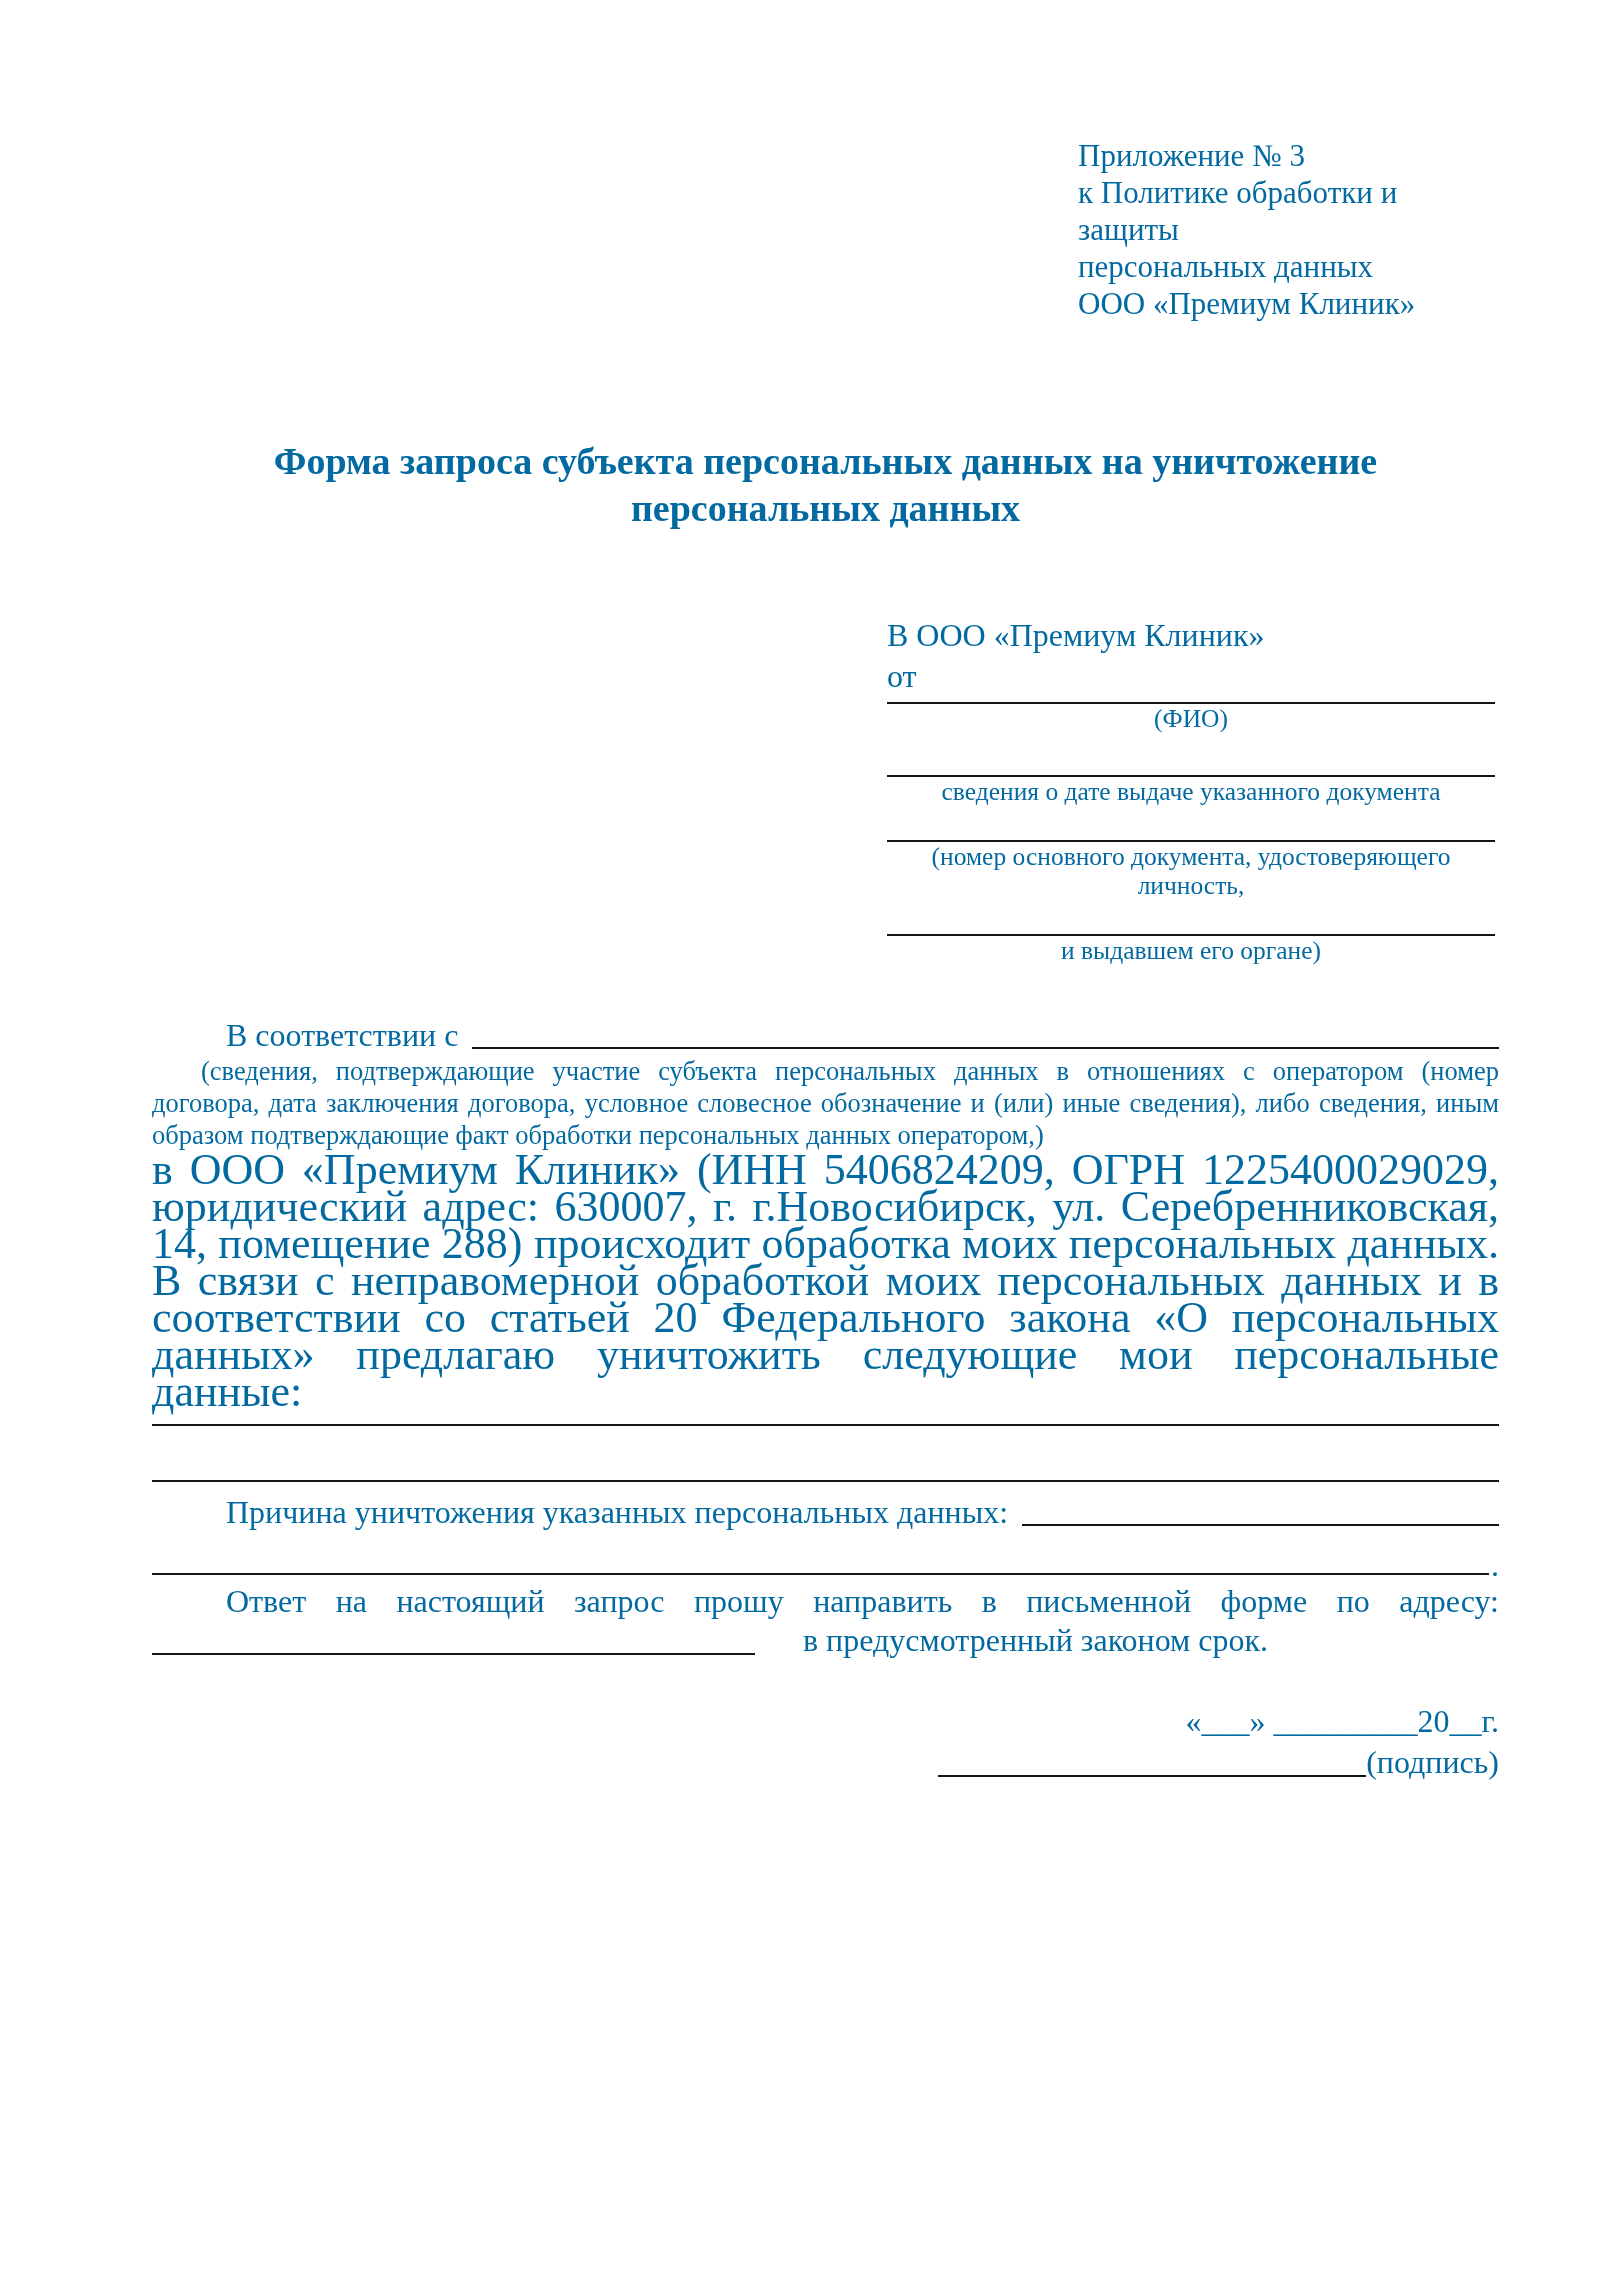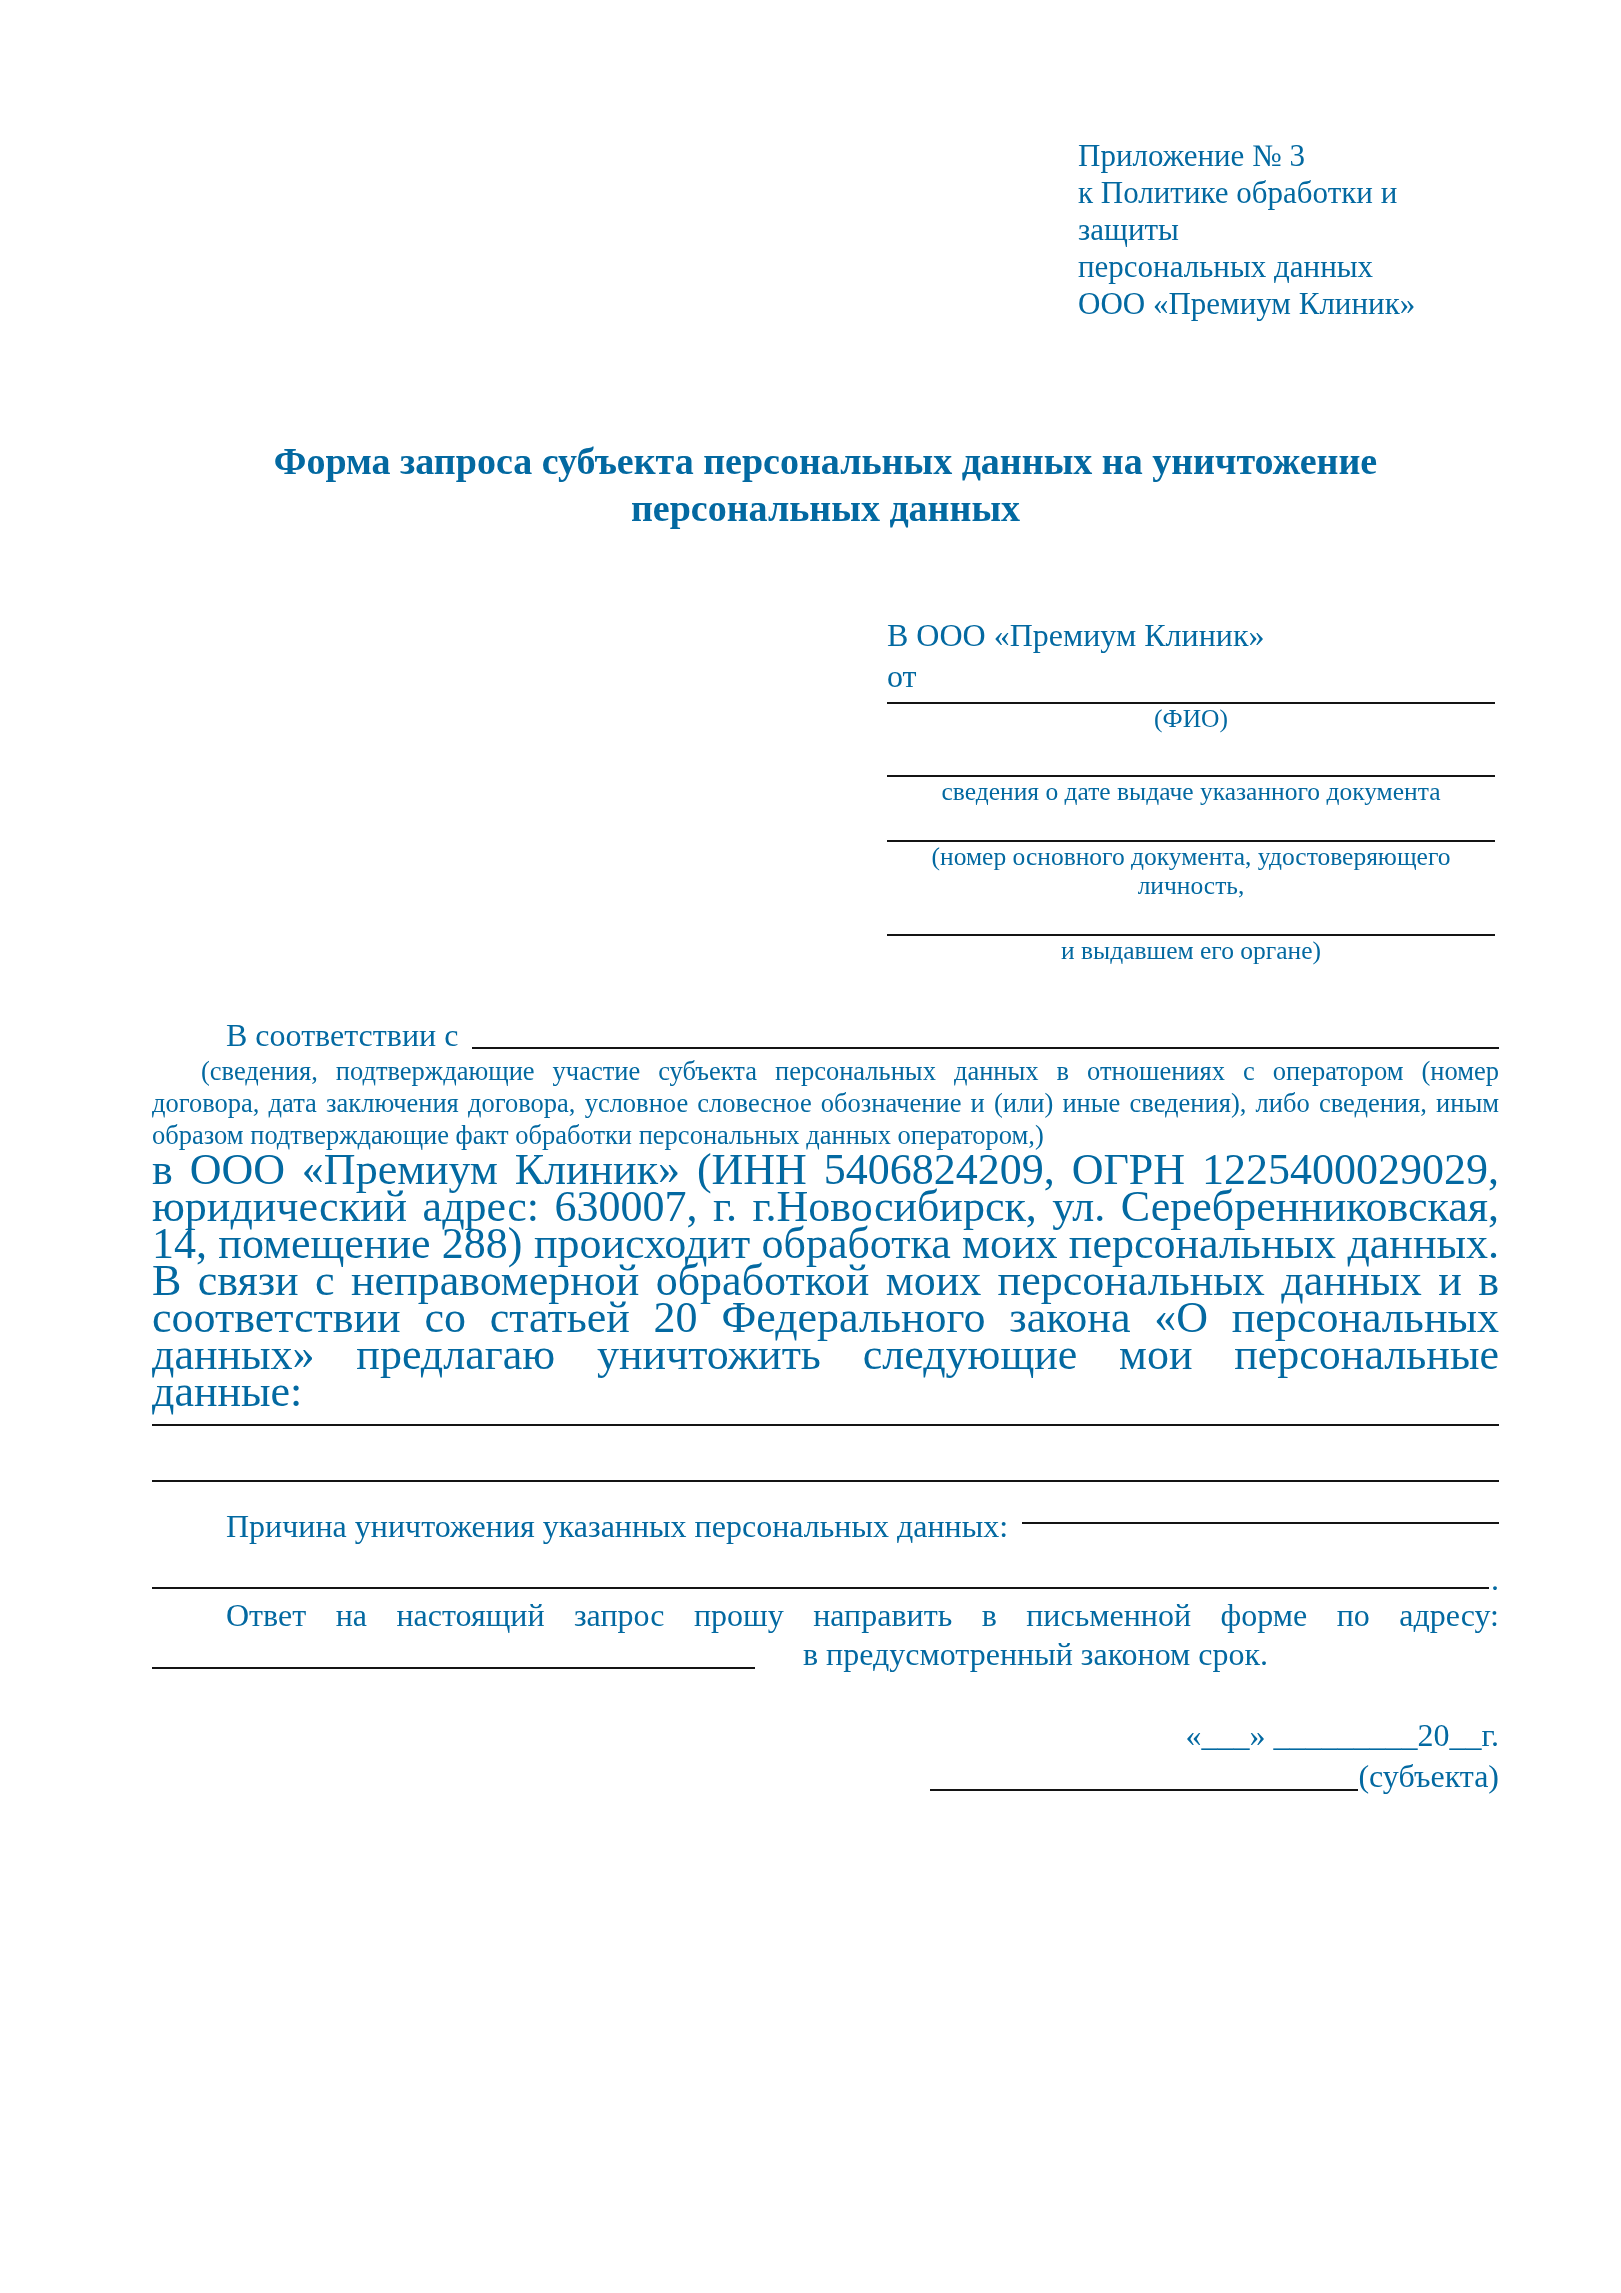--- a/index.html
+++ b/index.html
@@ -85,9 +85,9 @@
 
   .reason-line {
     display: flex;
-    align-items: center;
-    line-height: 39px;
-    margin-top: 25px;
+    align-items: flex-end;
+    line-height: 39px;
+    margin-top: 11px;
   }
   .reason-line .prefix { margin-left: 74px; white-space: nowrap; }
 

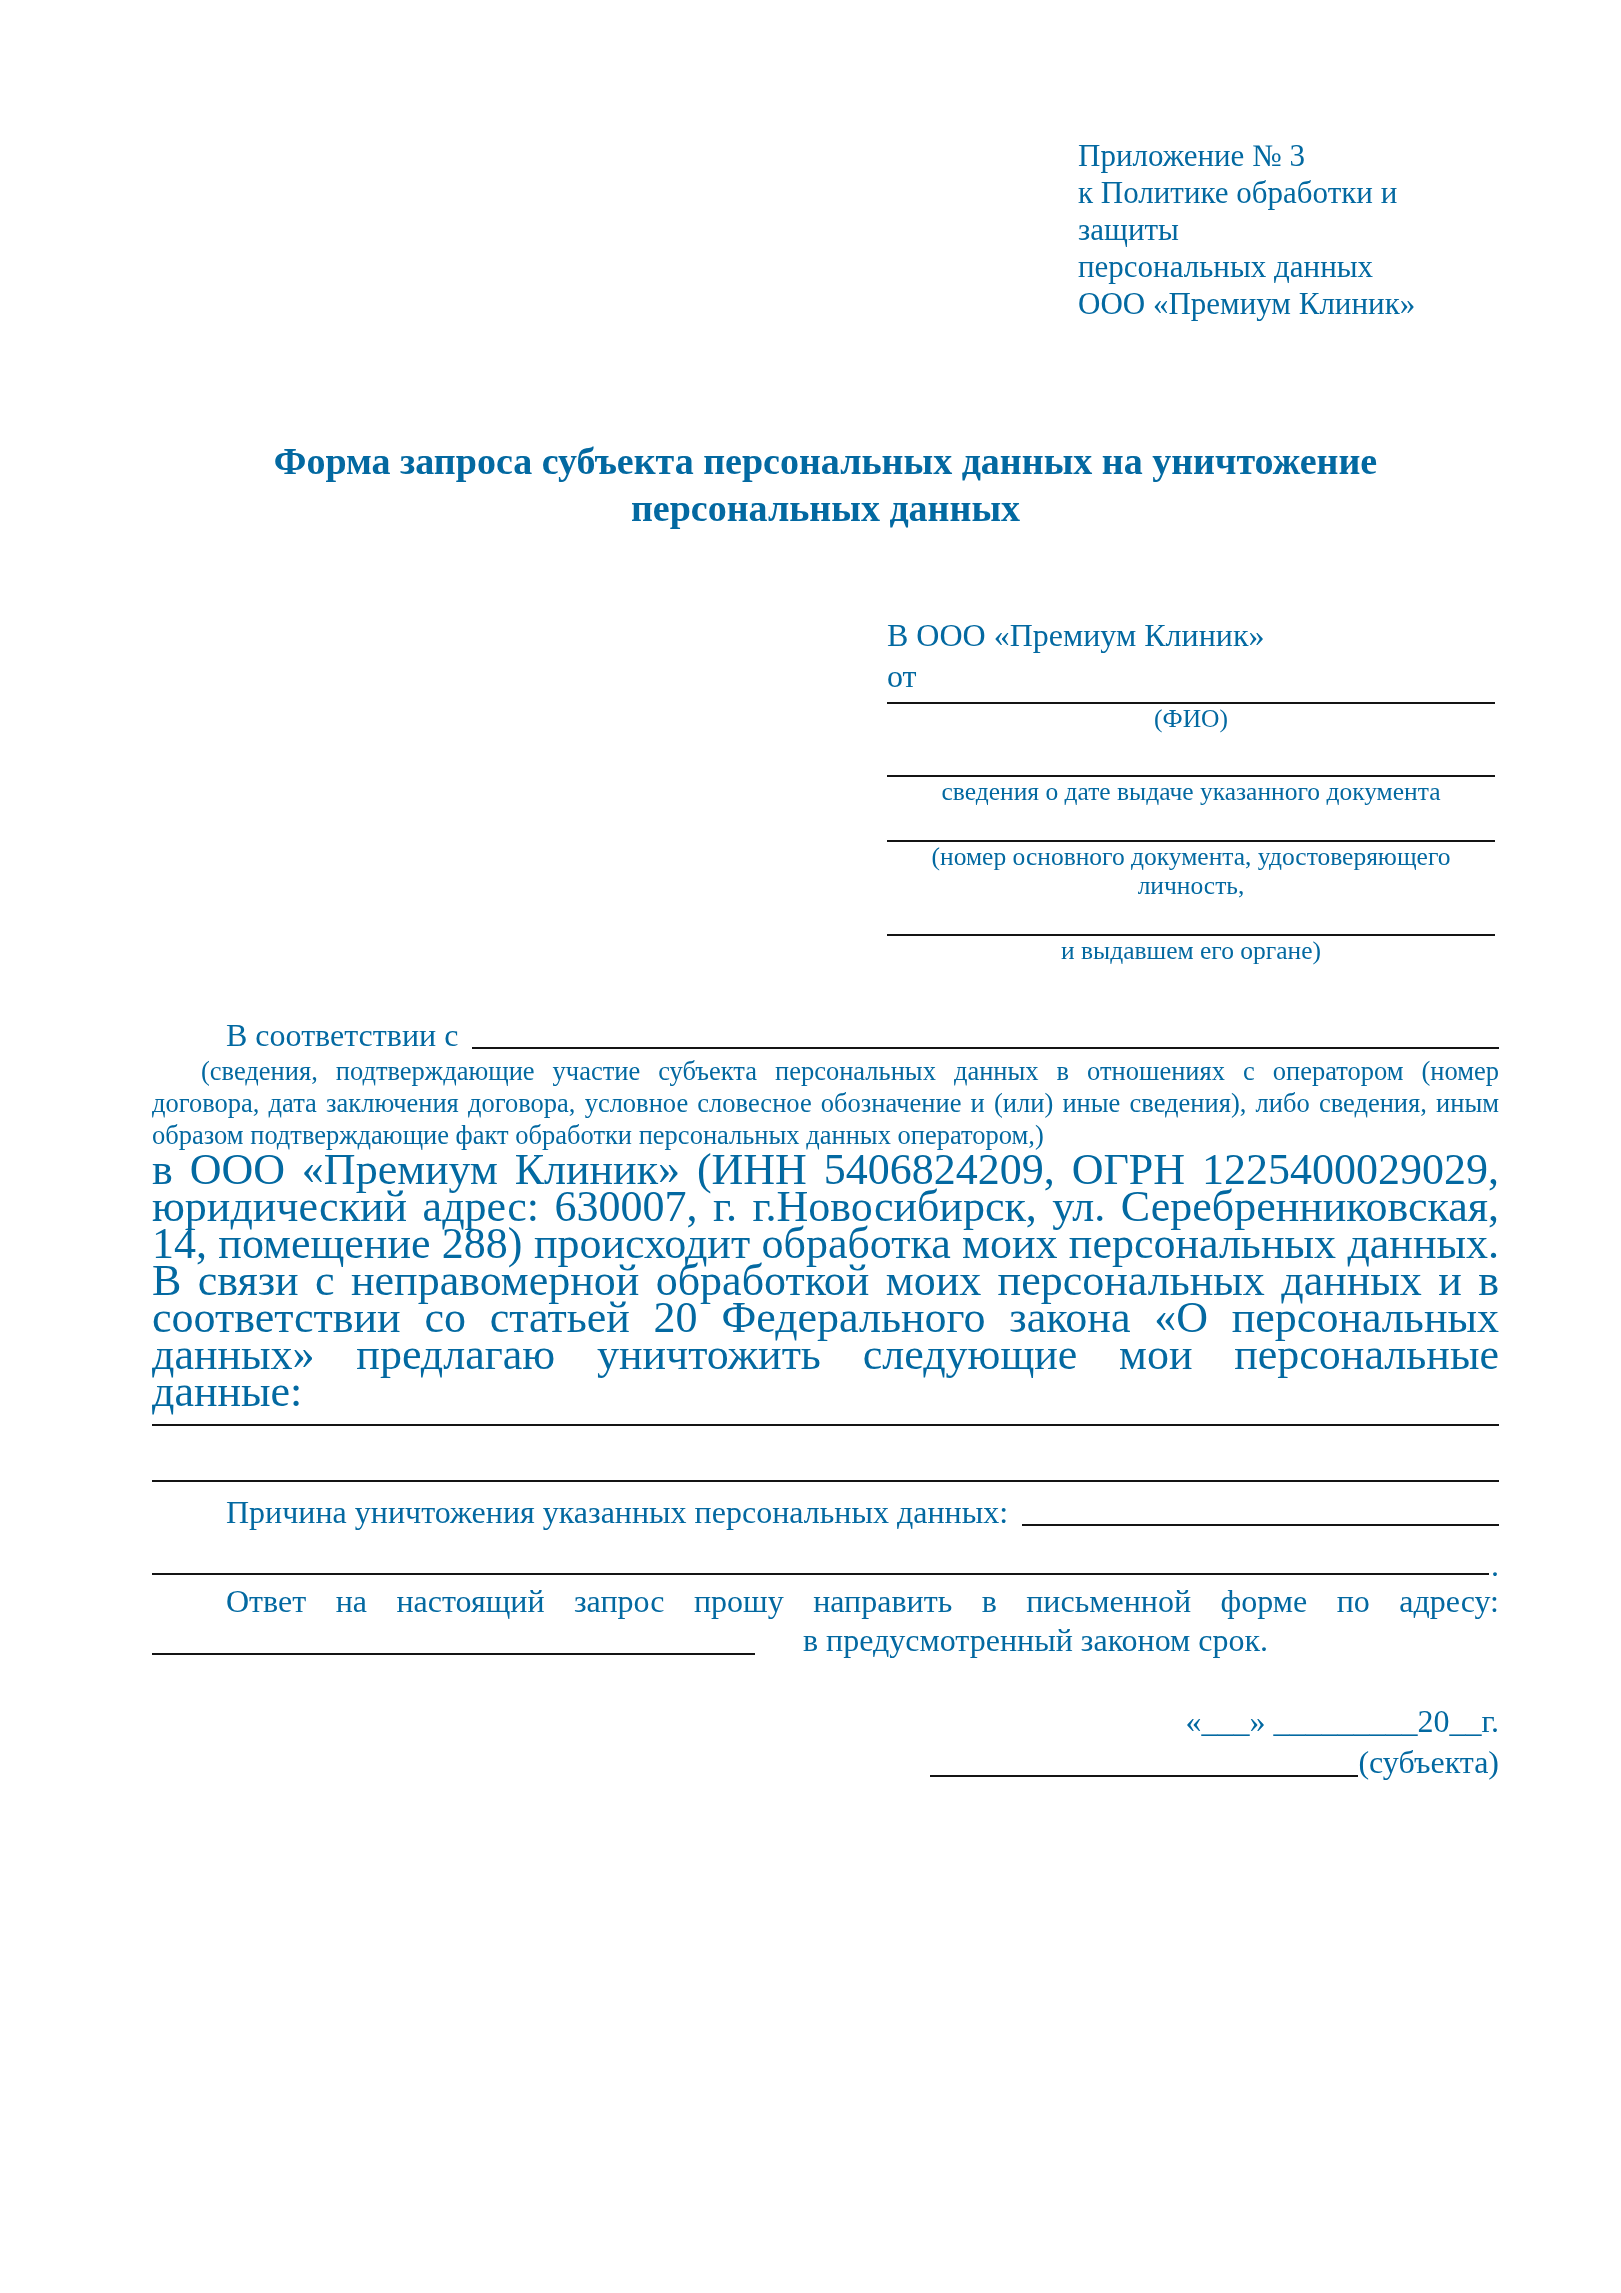--- a/index.html
+++ b/index.html
@@ -208,7 +208,7 @@
     <span>«___» _________20__г.</span>
     <span class="signature-group">
       <span class="signature-blank"></span>
-      <span>(субъекта)</span>
+      <span>(подпись)</span>
     </span>
   </div>
 

